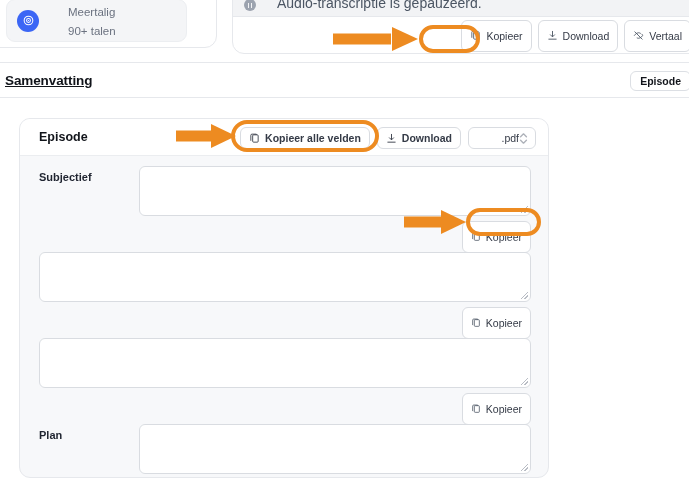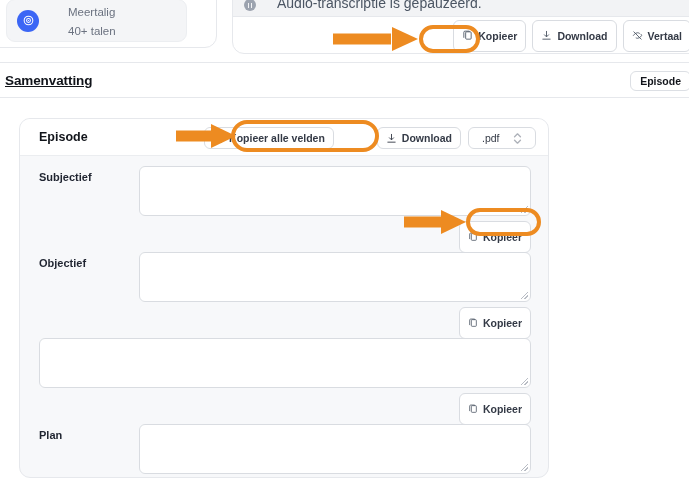--- a/index.html
+++ b/index.html
@@ -163,7 +163,7 @@
         </span>
         <span class="lang-text">
           <span class="lang-title">Meertalig</span><br>
-          <span class="lang-sub">40+ talen</span>
+          <span class="lang-sub">90+ talen</span>
         </span>
       </div>
     </div>

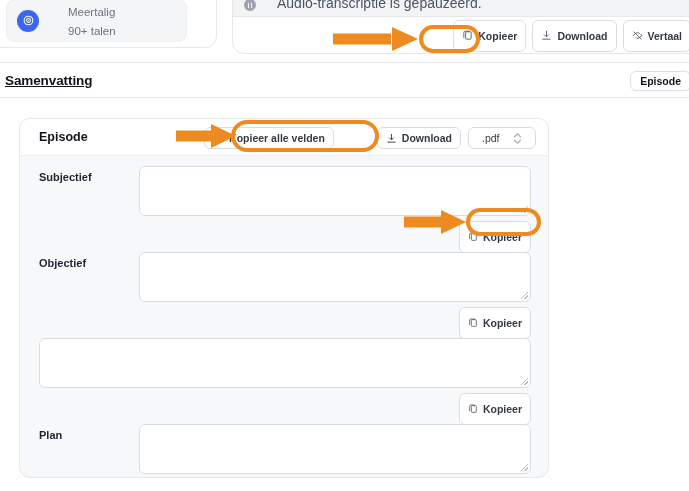--- a/index.html
+++ b/index.html
@@ -66,7 +66,7 @@
     display:inline-flex; align-items:center; gap:5px;
     height:32px; padding:0 8px;
     background:#ffffff; border:1px solid #d9dce1; border-radius:6px;
-    font-size:10.5px; color:#343a46; white-space:nowrap; cursor:pointer;font-weight:bold;
+    font-size:10.5px; color:#343a46; white-space:nowrap; cursor:pointer;
   }
   .btn svg { display:block; flex:0 0 auto; }
 

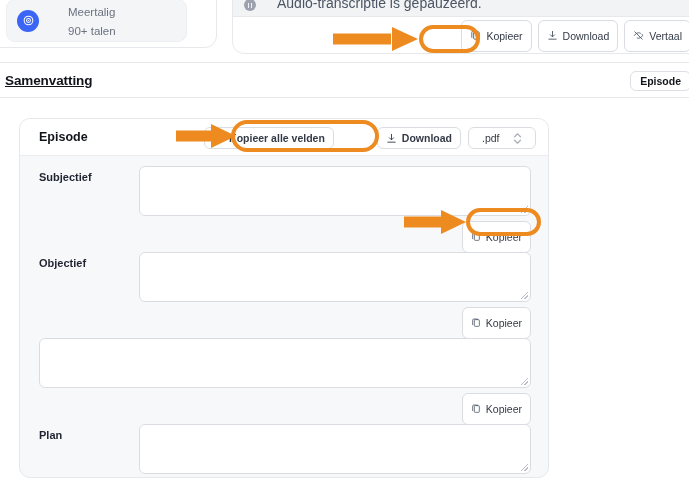--- a/index.html
+++ b/index.html
@@ -101,7 +101,7 @@
     position:absolute; right:12px; top:8px;
     display:flex; align-items:center; gap:7px;
   }
-  .btn-strong { font-weight:700; height:22px;margin-left:36px; }
+  .btn-strong { font-weight:700; height:22px; }
   .select-box {
     display:inline-flex; align-items:center; justify-content:space-between;
     height:22px; width:68px; padding:0 13px;

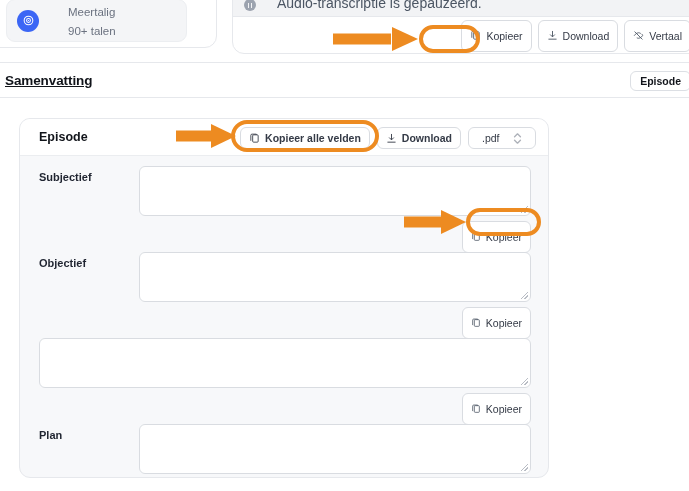--- a/index.html
+++ b/index.html
@@ -103,8 +103,8 @@
   }
   .btn-strong { font-weight:700; height:22px; }
   .select-box {
-    display:inline-flex; align-items:center; justify-content:space-between;
-    height:22px; width:68px; padding:0 13px;
+    display:inline-flex; align-items:center; justify-content:flex-end;
+    height:22px; width:68px; padding:0 7px;
     background:#ffffff; border:1px solid #d9dce1; border-radius:6px;
     font-size:10.5px; color:#343a46; cursor:pointer;
   }

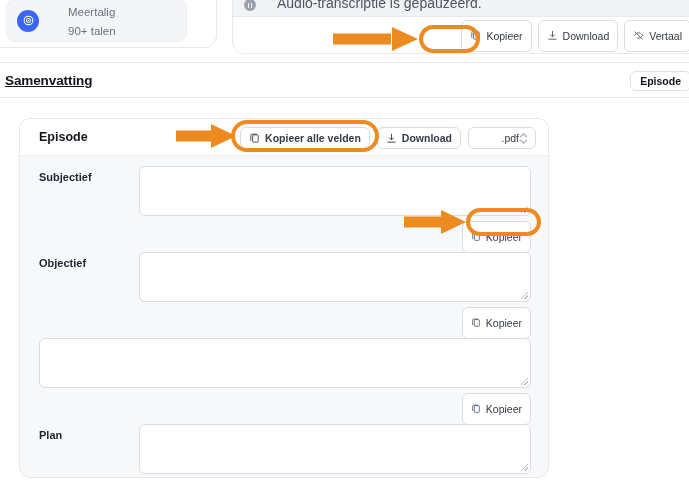--- a/index.html
+++ b/index.html
@@ -284,7 +284,6 @@
     </div>
 
     <div class="field">
-      <div class="field-label">Objectief</div>
       <div class="field-body">
         <div class="ta"></div>
         <div class="field-foot">

